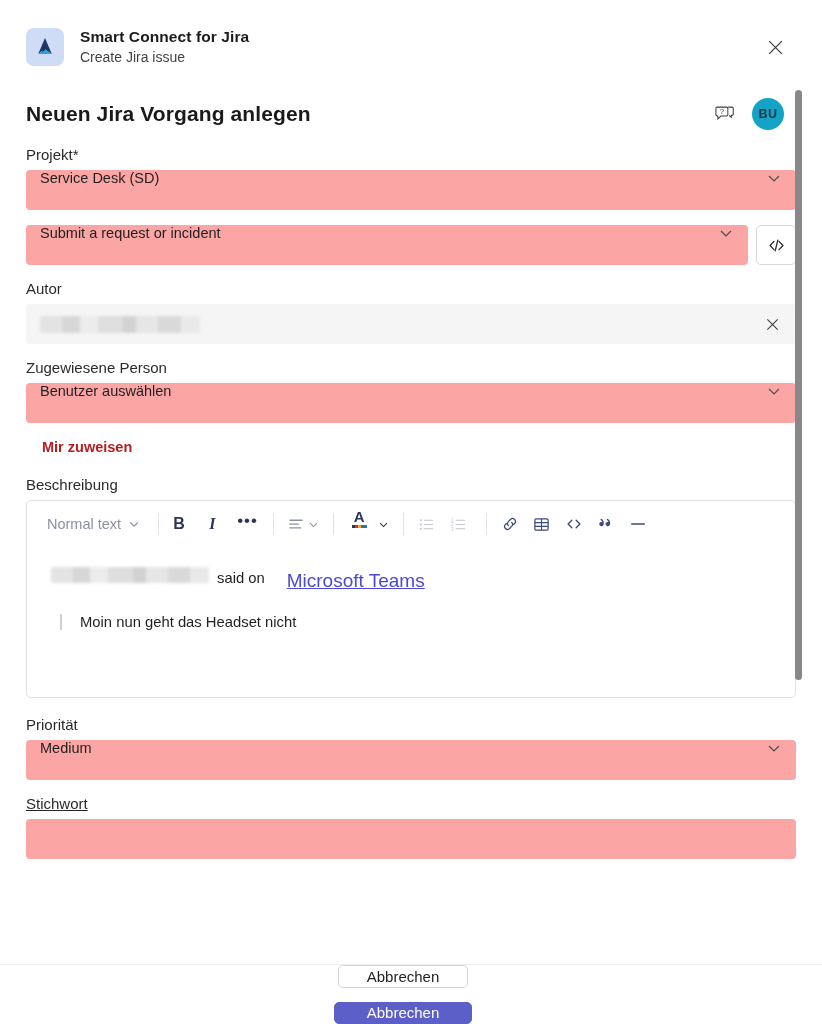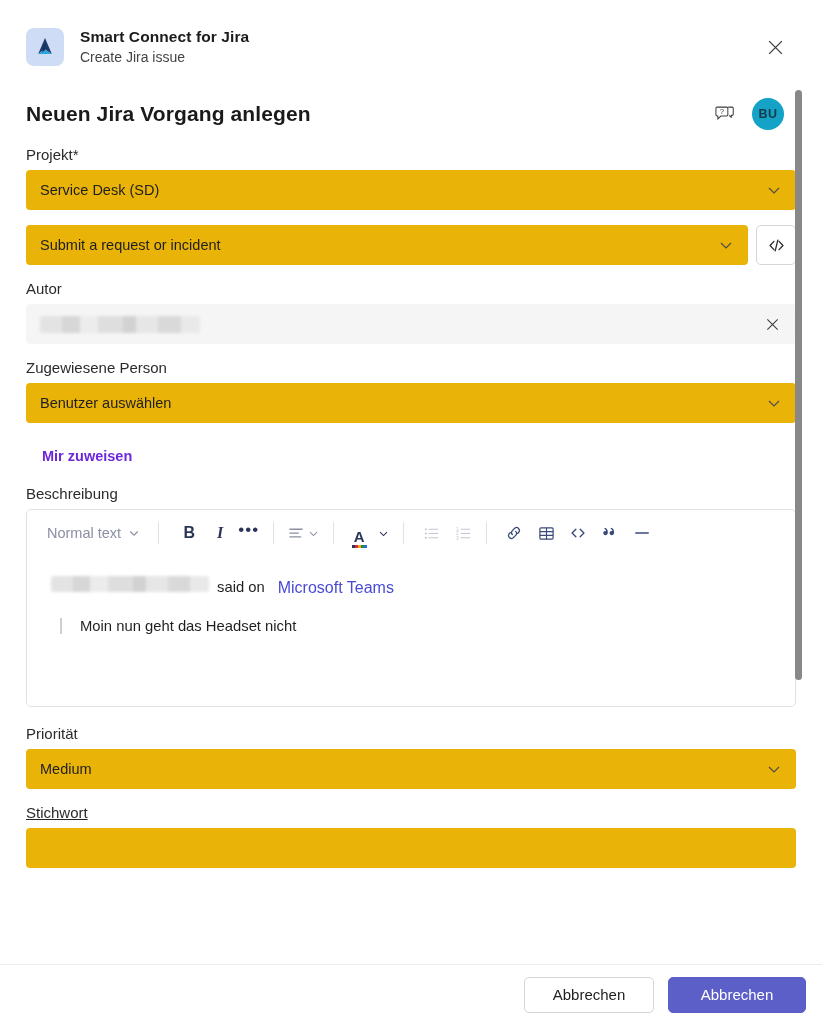--- a/index.html
+++ b/index.html
@@ -138,11 +138,11 @@
   .select-box {
     flex: 1;
     height: 40px;
-    background: #eab308;
+    background: #fca5a5;
     border: none;
     border-radius: 4px;
     display: flex;
-    align-items: center;
+    align-items: flex-start;
     padding: 0 14px;
     cursor: pointer;
     position: relative;

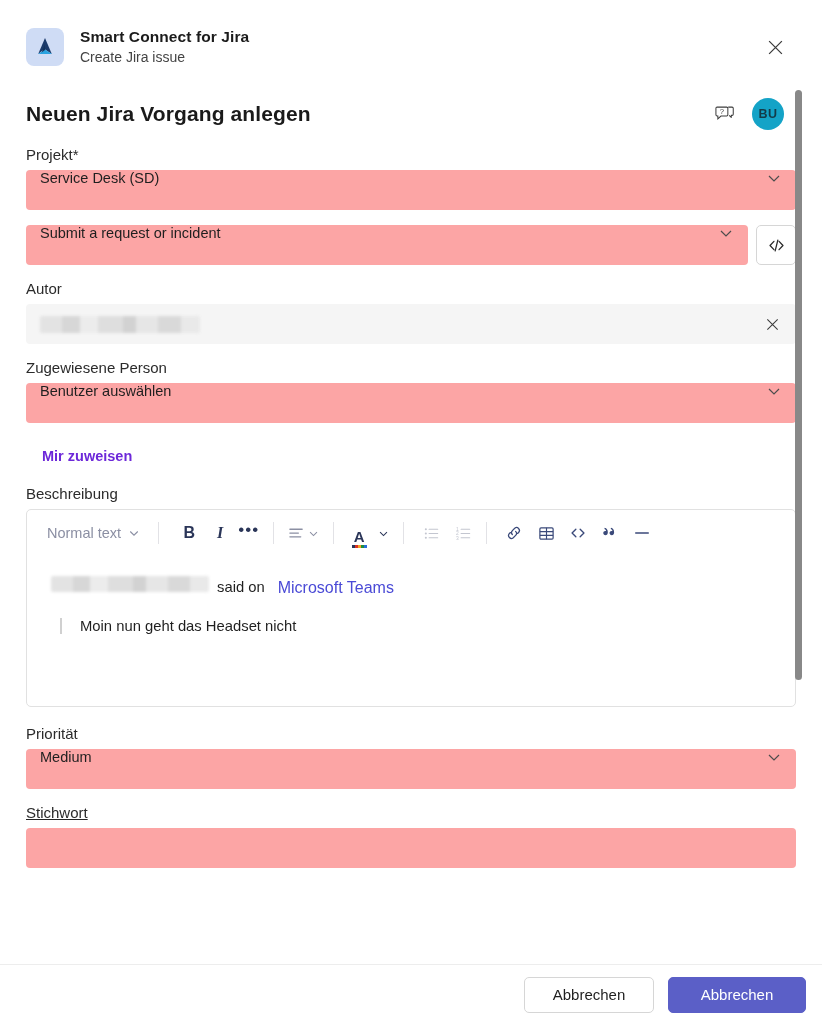--- a/index.html
+++ b/index.html
@@ -242,9 +242,9 @@
     display: inline-block;
     font-size: 14.5px;
     font-weight: 700;
-    color: #6d28d9;
+    color: #b91c1c;
     padding: 6px 13px;
-    margin-top: 19px;
+    margin-top: 10px;
     margin-left: 3px;
     border-radius: 4px;
     cursor: pointer;

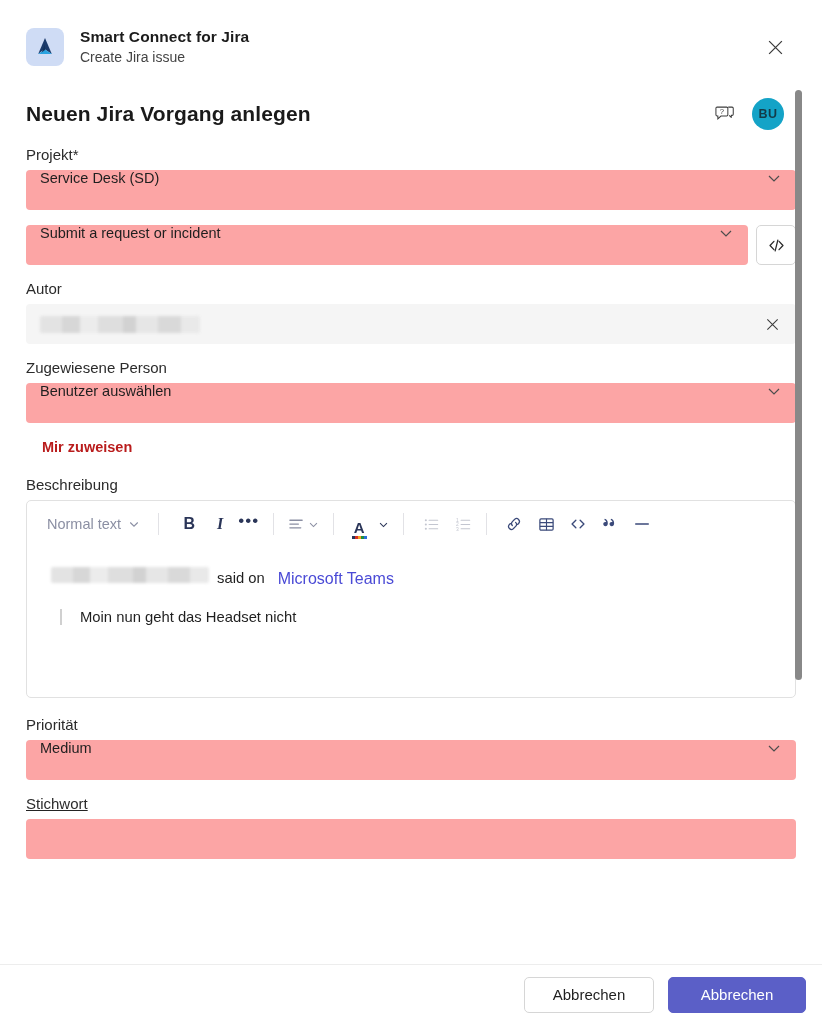--- a/index.html
+++ b/index.html
@@ -269,7 +269,7 @@
   .tb-item {
     display: flex;
     align-items: center;
-    justify-content: flex-end;
+    justify-content: flex-start;
     height: 30px;
     min-width: 30px;
     border-radius: 4px;

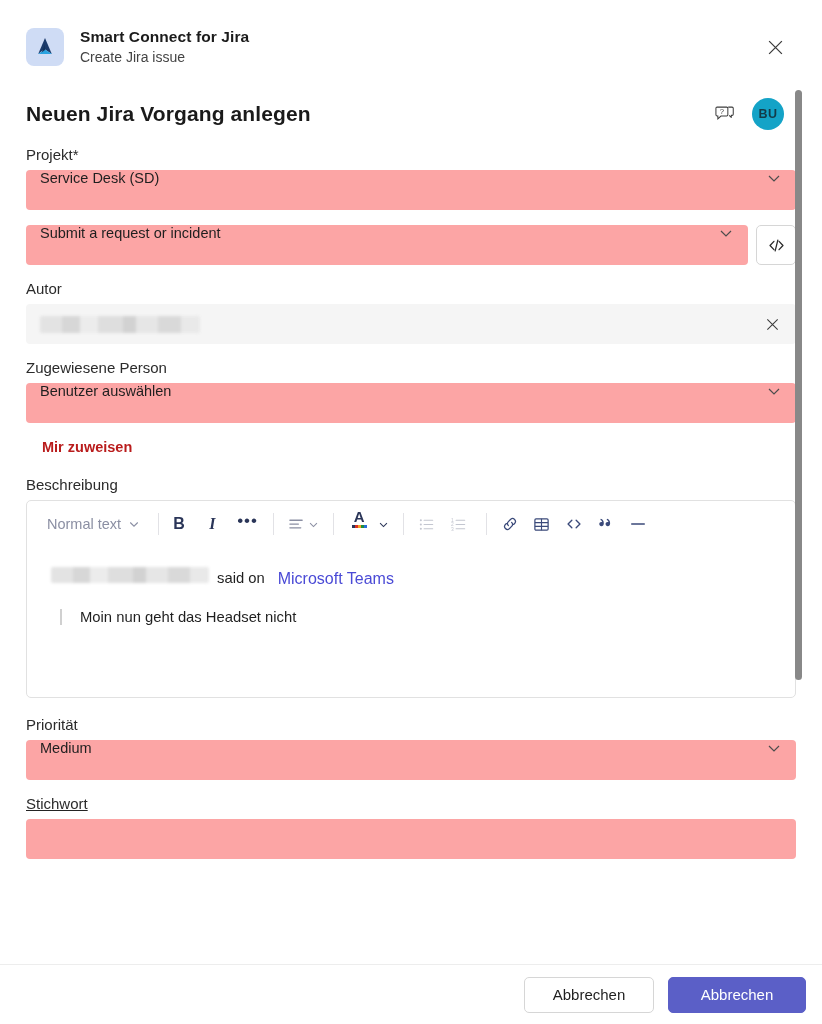--- a/index.html
+++ b/index.html
@@ -322,9 +322,10 @@
 
   .teams-link {
     color: #4a4ad6;
-    cursor: pointer;
-    font-size: 16px;
-    margin-left: 13px;
+    text-decoration: underline;
+    cursor: pointer;
+    font-size: 19px;
+    margin-left: 22px;
   }
 
   .blockquote {

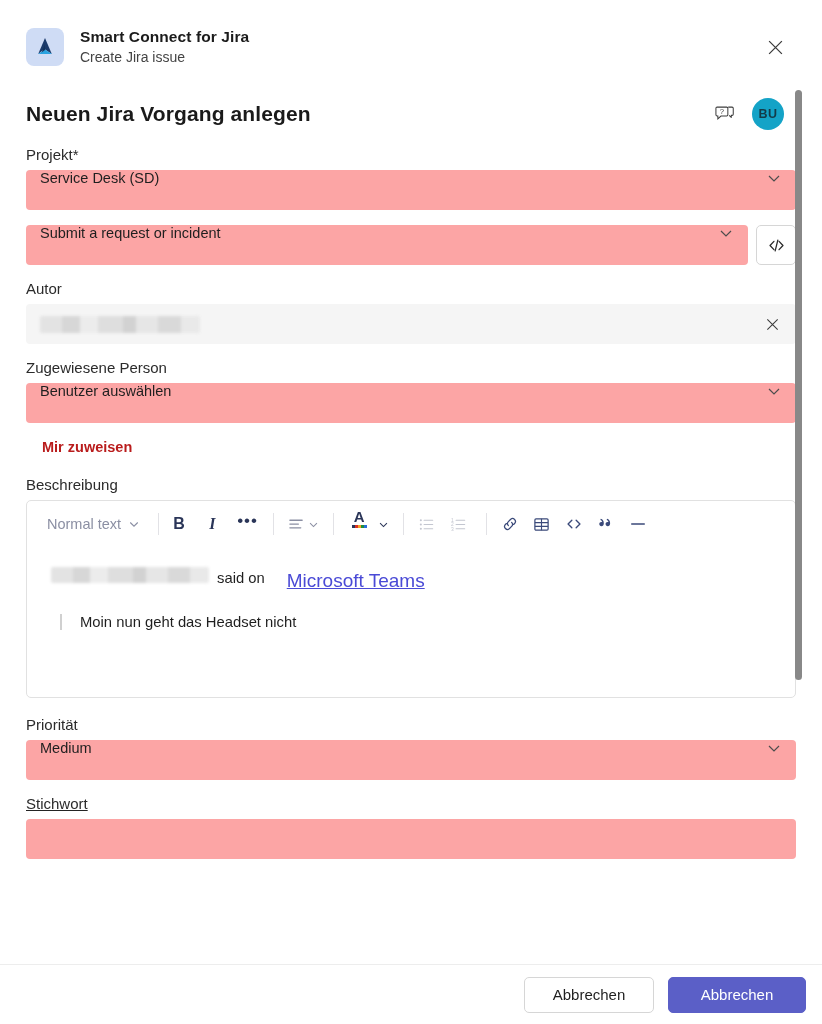--- a/index.html
+++ b/index.html
@@ -348,6 +348,7 @@
     justify-content: flex-end;
     padding-right: 16px;
     gap: 14px;
+    flex-direction: column;
   }
 
   .btn {

